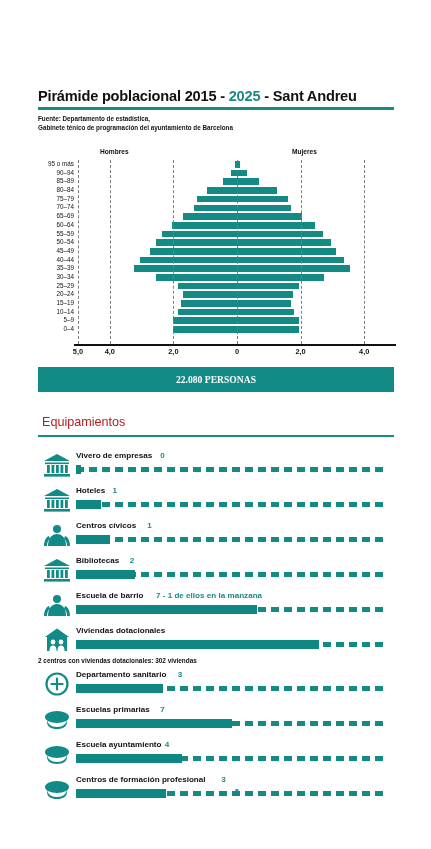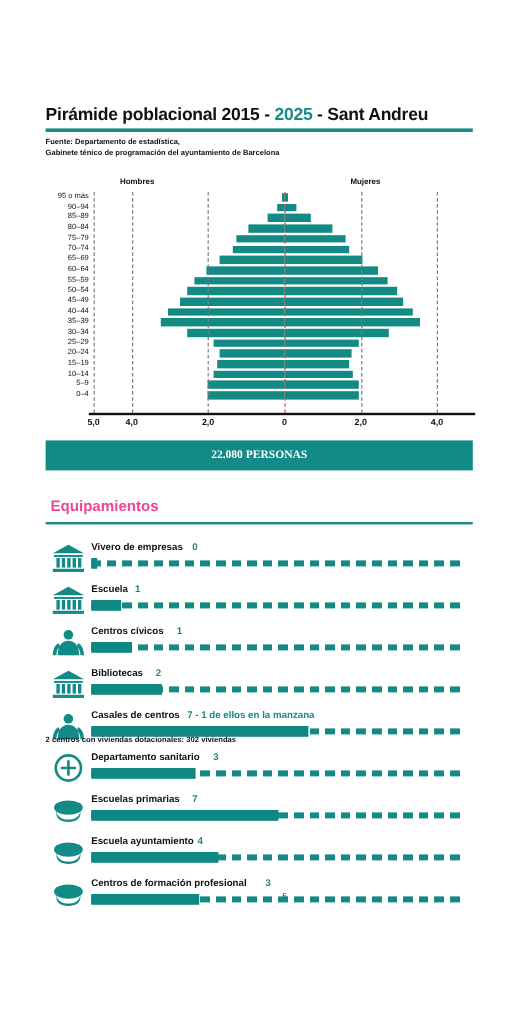--- a/index.html
+++ b/index.html
@@ -189,8 +189,8 @@
     left: 42px;
     top: 375px;
     font-size: 12.6px;
-    font-weight: bold;
-    color: #ec4899;
+    font-weight: normal;
+    color: #b91c1c;
   }
   .eq-rule {
     position: absolute;

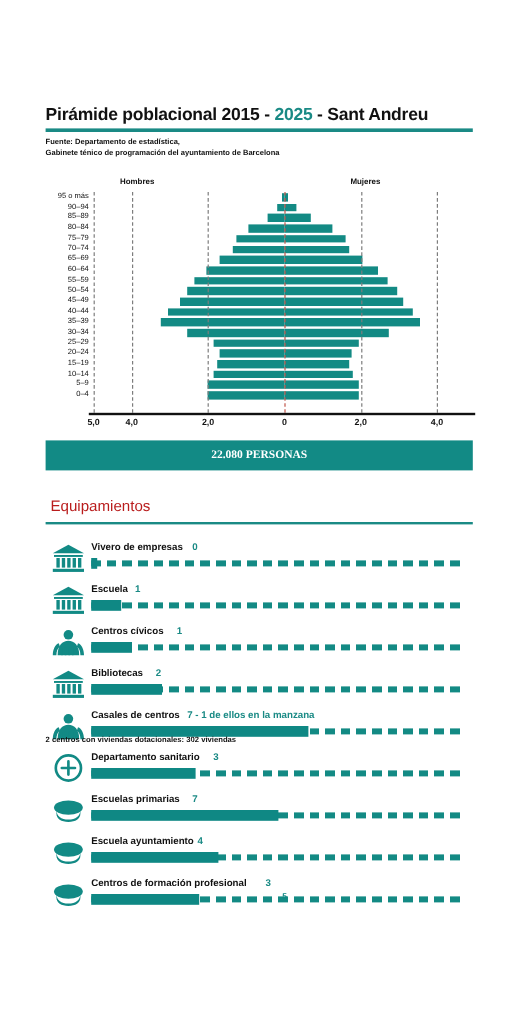--- a/index.html
+++ b/index.html
@@ -501,7 +501,7 @@
             <rect x="2" y="22" width="26" height="2.6"></rect>
           </svg>
         </div>
-        <div class="eq-label">Escuela</div>
+        <div class="eq-label">Hoteles</div>
         <div class="eq-count" style="left: 74.45px;">1</div>
         <div class="eq-track">
           <div class="dash-track"></div>

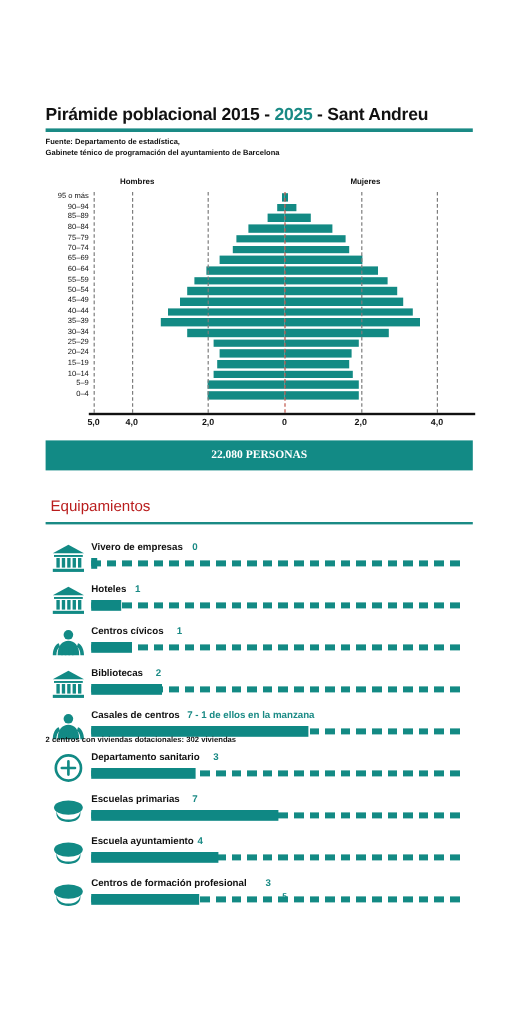--- a/index.html
+++ b/index.html
@@ -561,7 +561,7 @@
             <rect x="18" y="18" width="1.3" height="6"></rect>
           </svg>
         </div>
-        <div class="eq-label">Casales de centros</div>
+        <div class="eq-label">Escuela de barrio</div>
         <div class="eq-count" style="left: 117.95px;">7 - 1 de ellos en la manzana</div>
         <div class="eq-track">
           <div class="dash-track"></div>

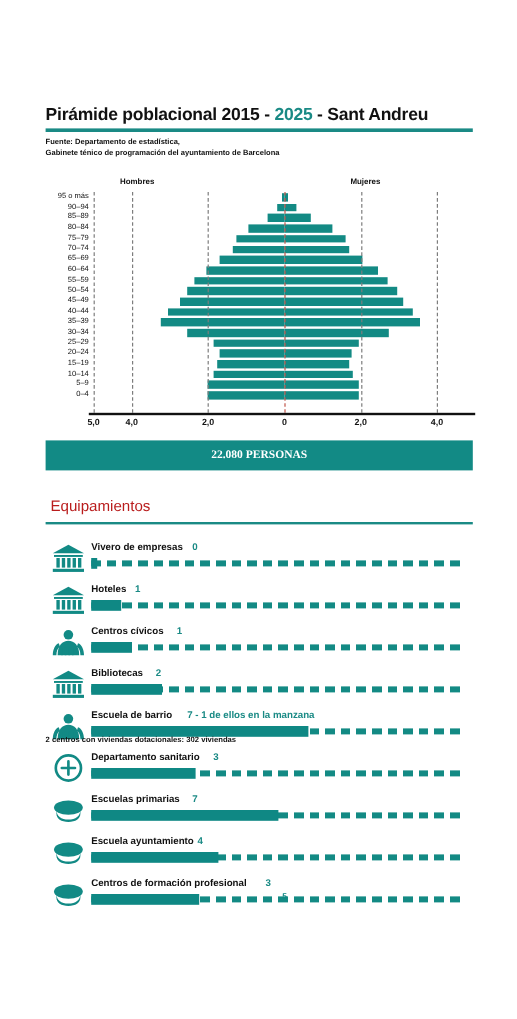--- a/index.html
+++ b/index.html
@@ -568,6 +568,23 @@
           <div class="fill" style="width: 58%;"></div>
         </div>
       </div>
+      <div class="eq-row tall">
+        <div class="eq-icon">
+          <svg viewBox="0 0 30 26" fill="currentColor">
+            <polygon points="15,1.5 27,10 3,10"></polygon>
+            <path d="M5 10 H25 V24 H5 Z"></path>
+            <circle cx="11" cy="15" r="2.4" fill="#ffffff"></circle>
+            <circle cx="19" cy="15" r="2.4" fill="#ffffff"></circle>
+            <path d="M7.5 24 C7.5 20 9 18.5 11 18.5 C13 18.5 14.5 20 14.5 24 Z" fill="#ffffff"></path>
+            <path d="M15.5 24 C15.5 20 17 18.5 19 18.5 C21 18.5 22.5 20 22.5 24 Z" fill="#ffffff"></path>
+          </svg>
+        </div>
+        <div class="eq-label">Viviendas dotacionales</div>
+        <div class="eq-track">
+          <div class="dash-track"></div>
+          <div class="fill" style="width: 78%;"></div>
+        </div>
+      </div>
       <div class="footnote" style="position: relative; left: 0px; margin-top: -10px; margin-bottom: 3px;">2 centros con viviendas dotacionales: 302 viviendas</div>
       <div class="eq-row">
         <div class="eq-icon">

